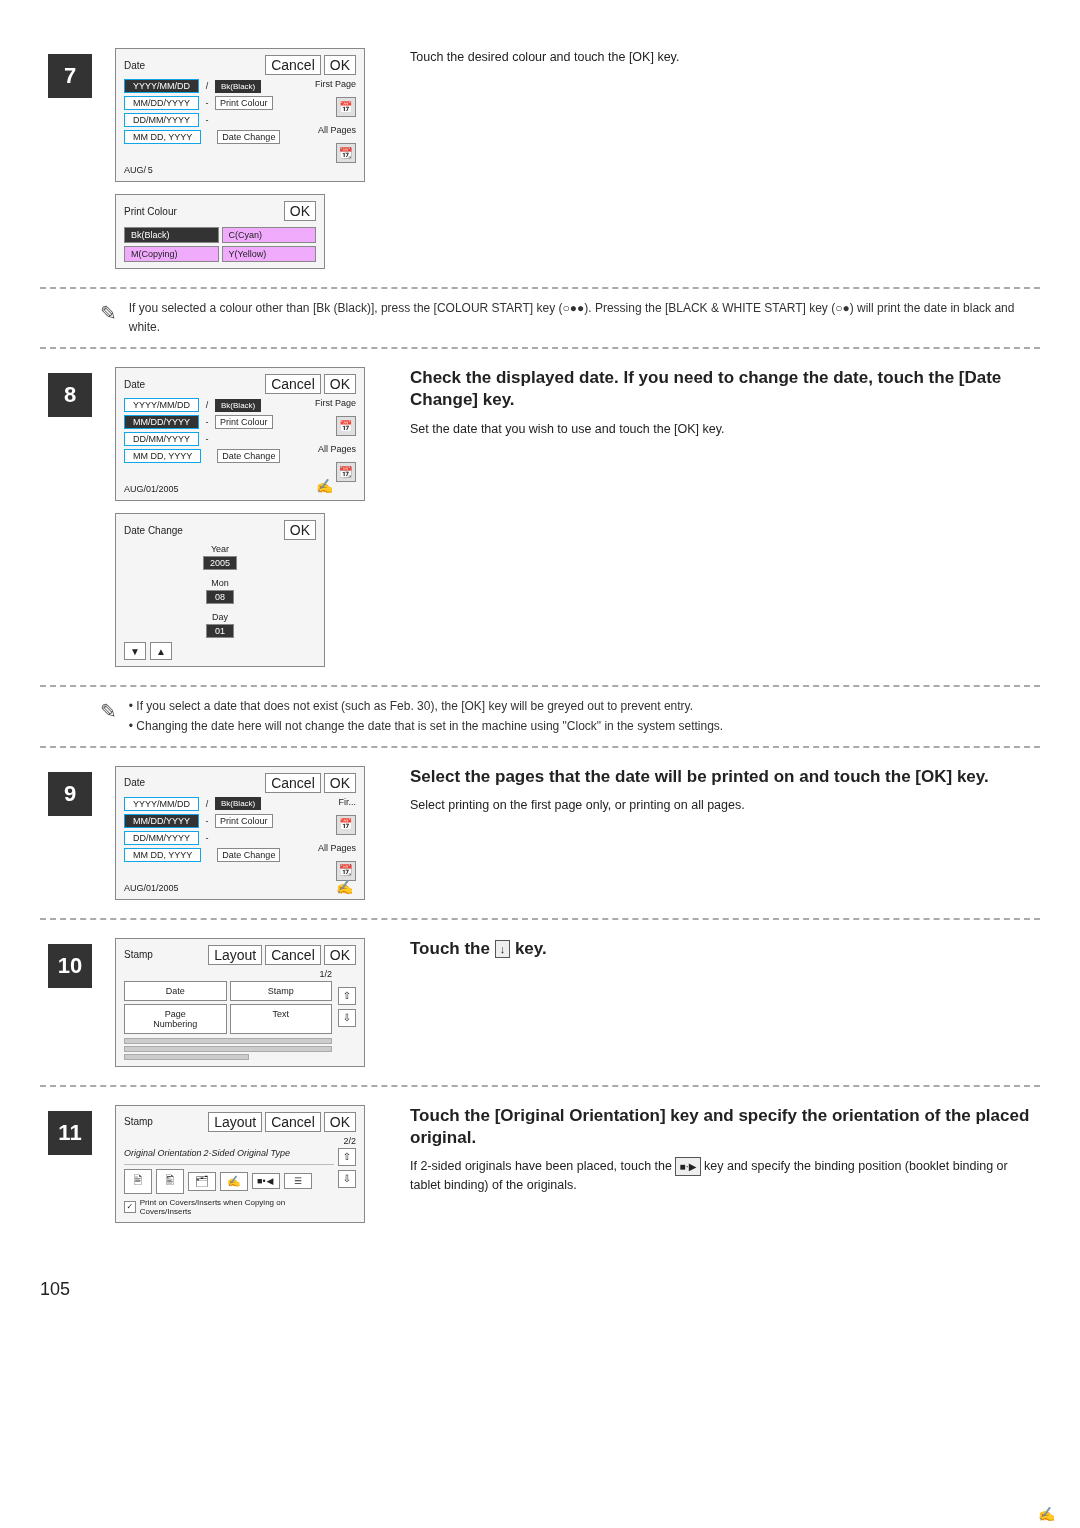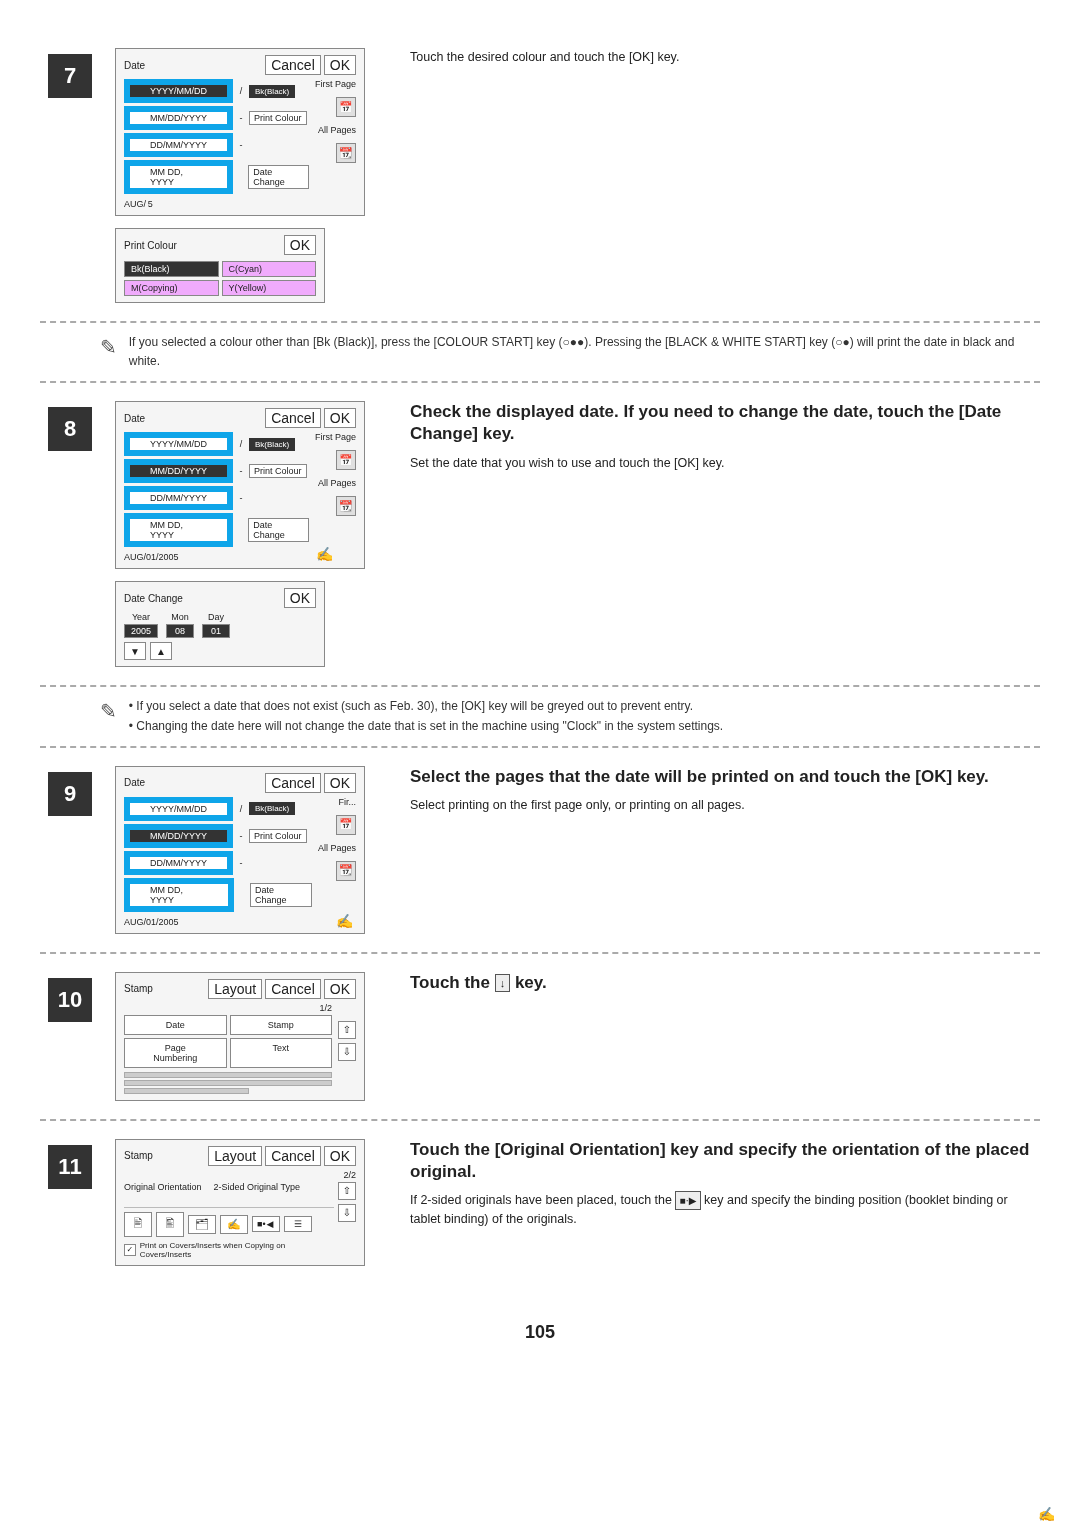--- a/index.html
+++ b/index.html
@@ -141,9 +141,9 @@
       gap: 4px;
     }
     .ui-field {
-      border: 6px solid #0ea5e9;
-      background: #fff;
-      padding: 1px 20px;
+      border: 1px solid #0ea5e9;
+      background: #fff;
+      padding: 1px 8px;
       font-size: 9px;
       min-width: 55px;
     }

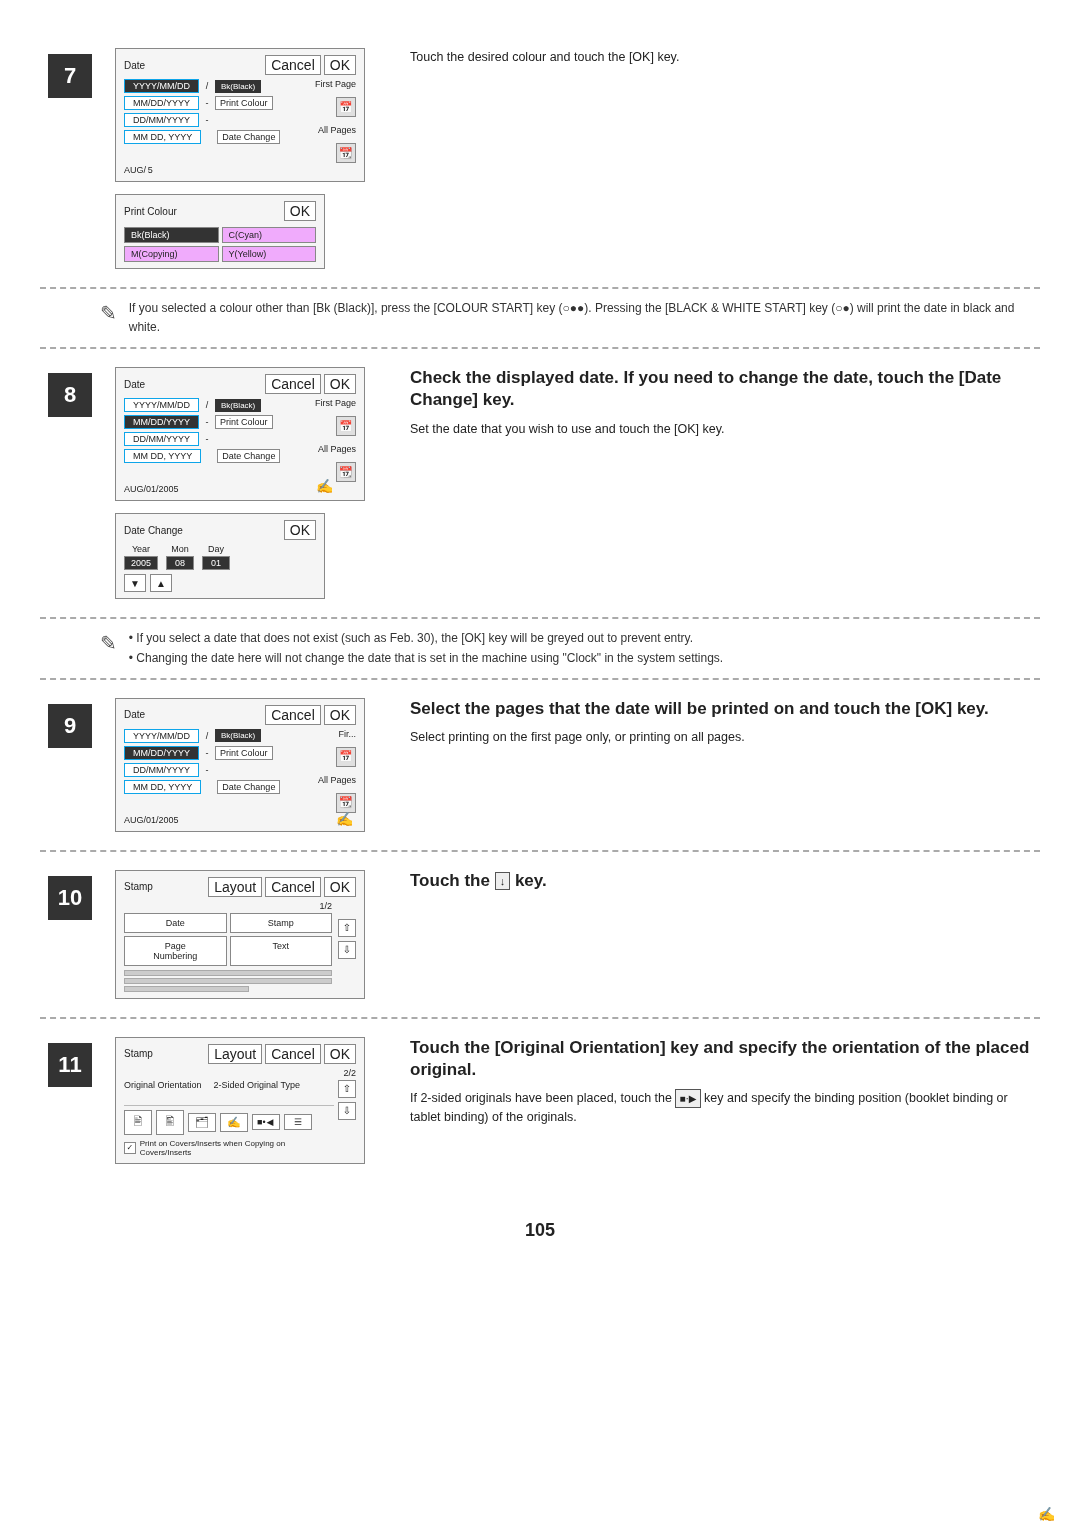--- a/index.html
+++ b/index.html
@@ -242,6 +242,7 @@
       align-items: center;
       margin-bottom: 4px;
       font-size: 9px;
+      flex-direction: column;
     }
     .date-field-col {
       display: flex;

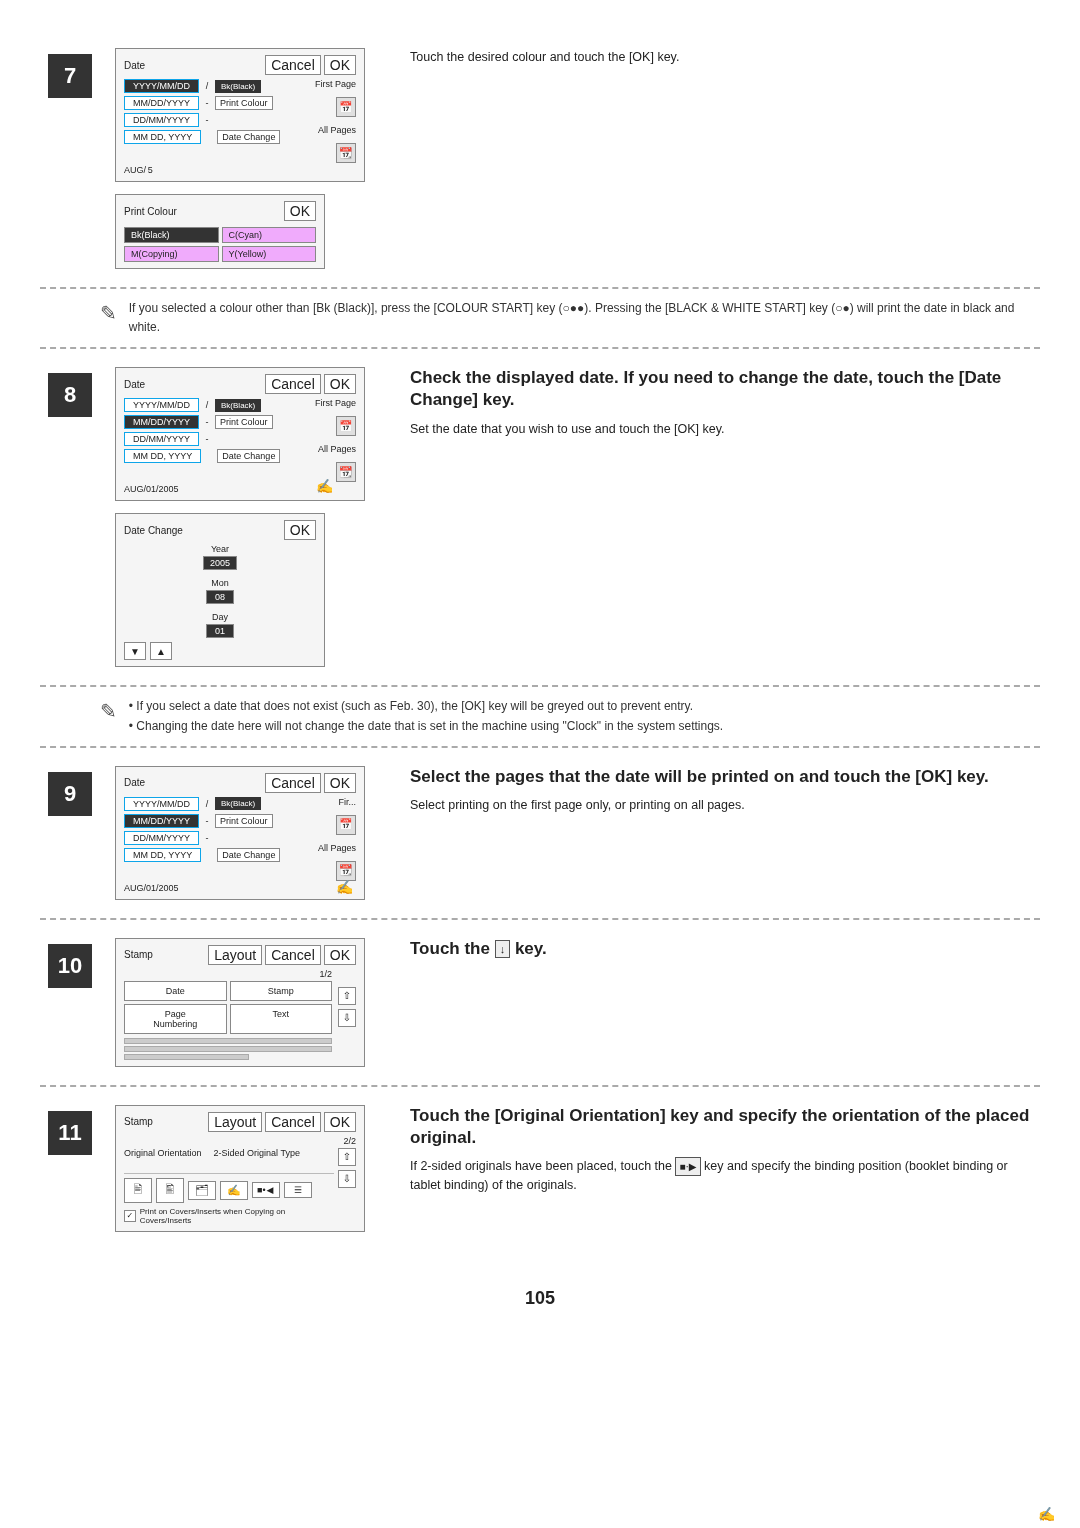--- a/index.html
+++ b/index.html
@@ -345,11 +345,12 @@
     }
     .stamp11-subtitle-row {
       display: flex;
-      gap: 12px;
+      gap: 2px;
       font-size: 9px;
       margin-bottom: 4px;
-      padding-bottom: 15px;
+      padding-bottom: 6px;
       border-bottom: 1px solid #bbb;
+      font-style: italic;
     }
     .stamp11-icon-row {
       display: flex;

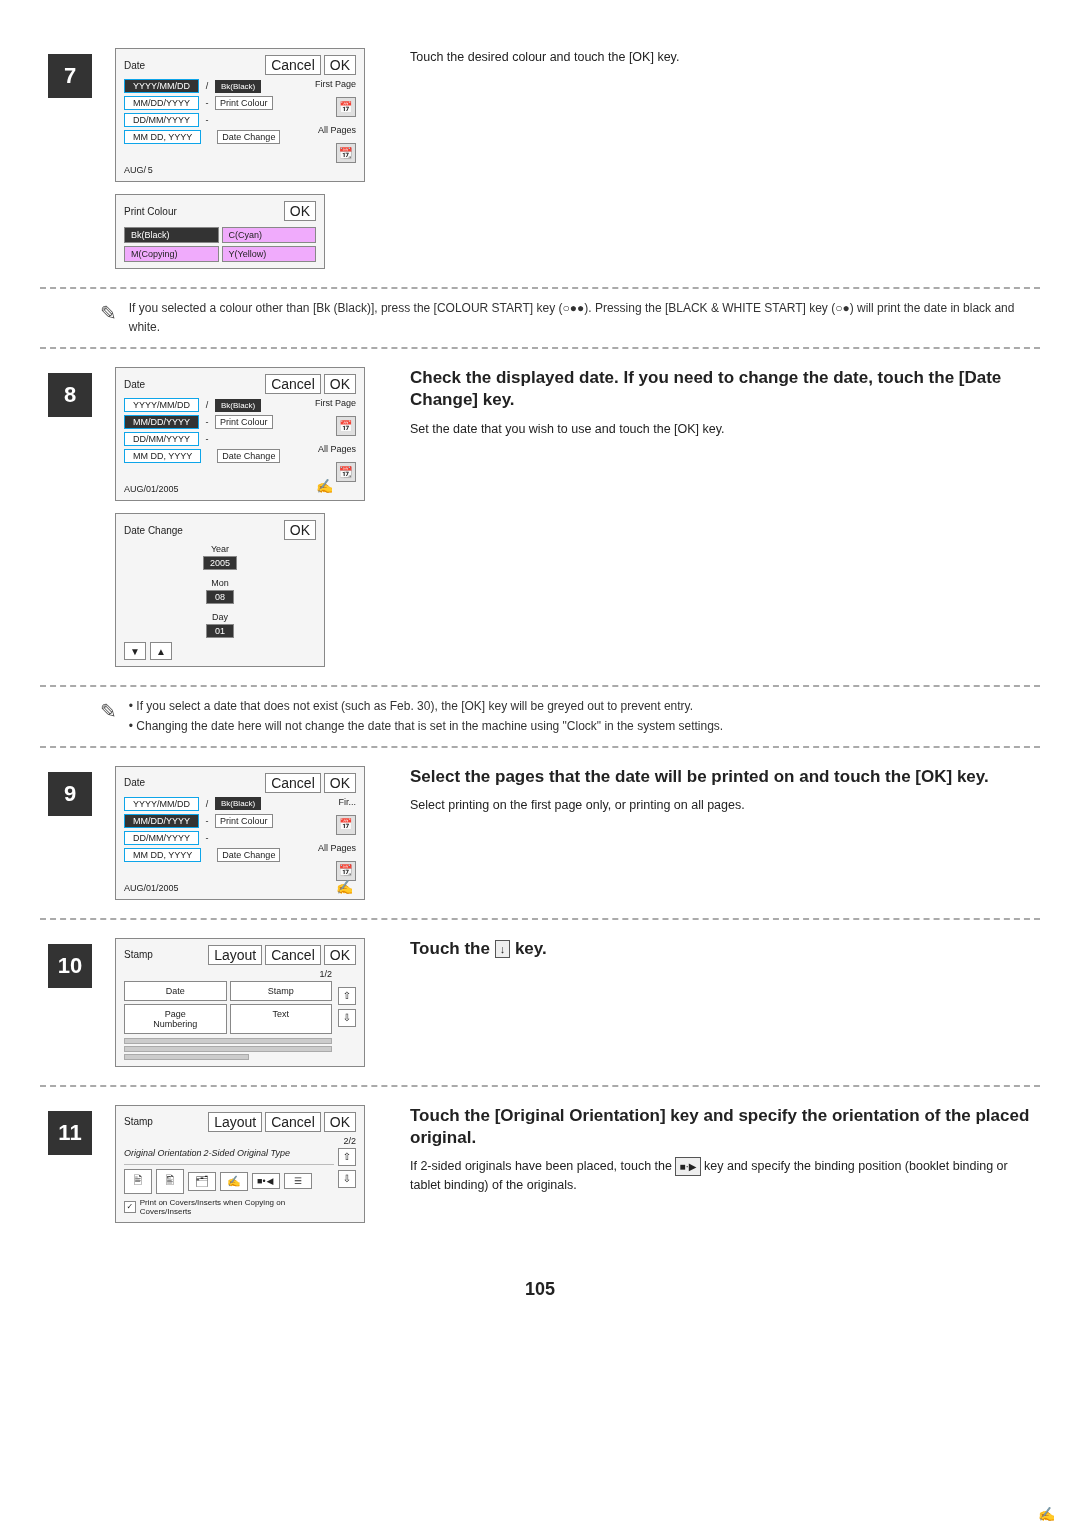--- a/index.html
+++ b/index.html
@@ -415,9 +415,8 @@
 
     
     .page-number {
-      text-align: center;
       font-size: 18px;
-      font-weight: bold;
+      font-weight: normal;
       margin-top: 28px;
       padding-top: 10px;
     }

